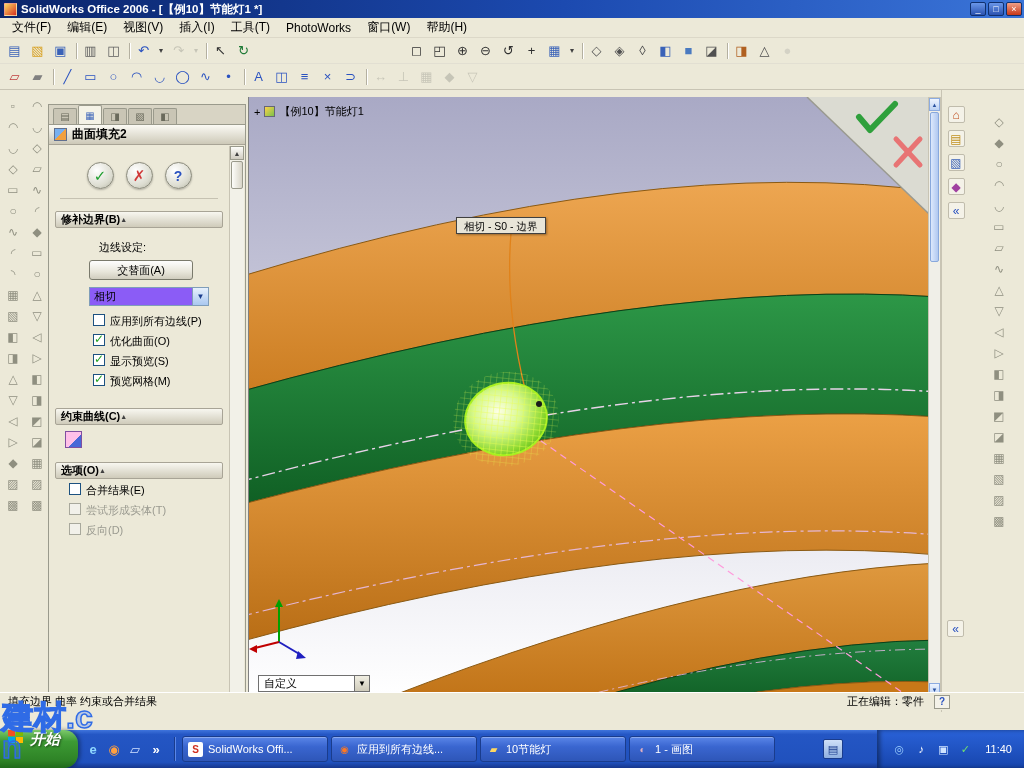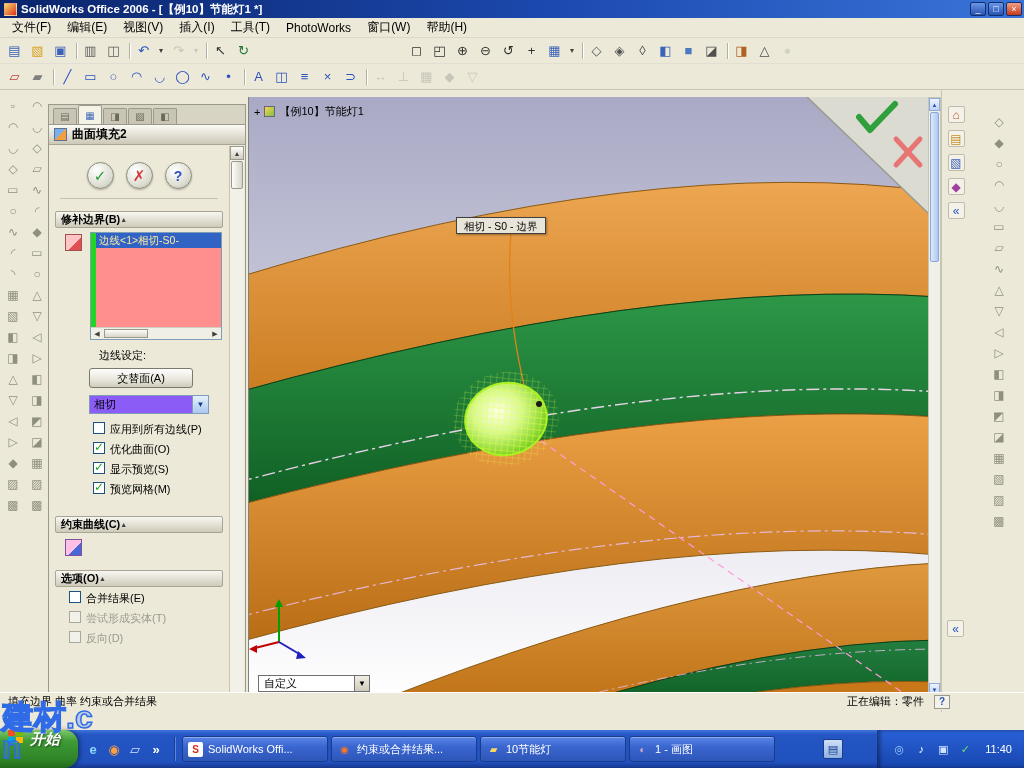--- a/index.html
+++ b/index.html
@@ -480,19 +480,6 @@
           <span>修补边界(B)</span>
         </div>
         <div class="grp-body">
-          <div class="selrow">
-            <span class="gicon edge"></span>
-            <div class="edgelist">
-              <div class="stripe"></div>
-              <div class="erow sel">边线&lt;1&gt;相切-S0-</div>
-              <div class="erow pink"></div>
-              <div class="minihs">
-                <span class="ar">◀</span>
-                <span class="thumb"></span>
-                <span class="ar" style="margin-left:auto">▶</span>
-              </div>
-            </div>
-          </div>
           <div class="lbl">边线设定:</div>
           <button class="xpbtn">交替面(A)</button>
           <div class="combo">

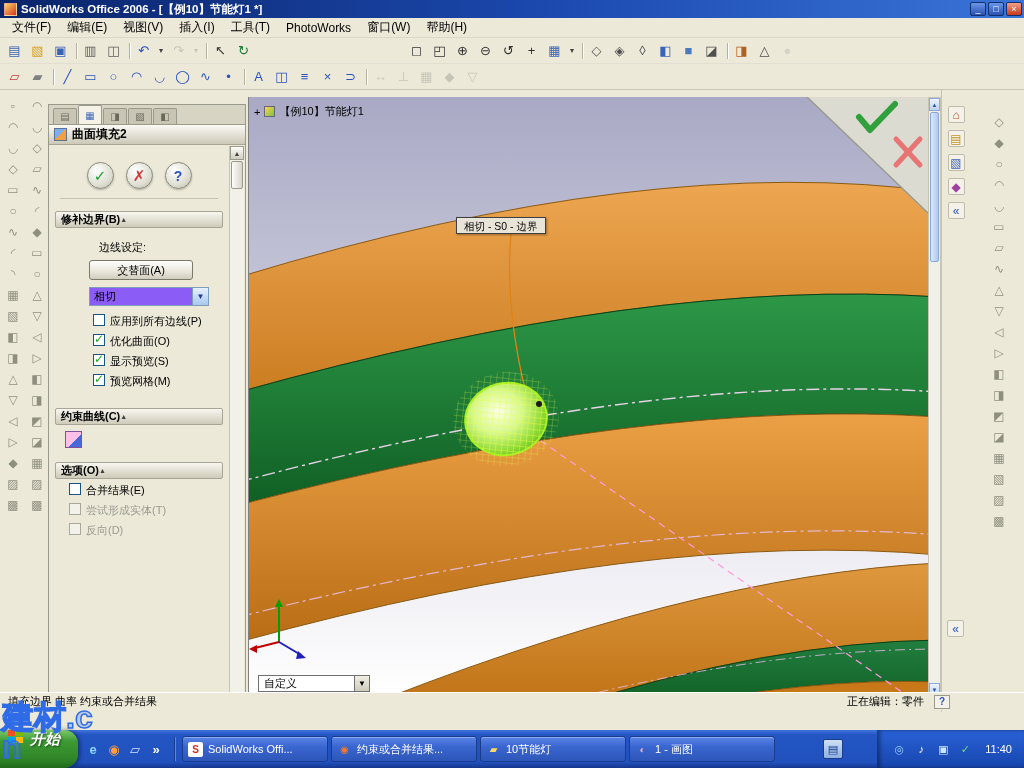--- a/index.html
+++ b/index.html
@@ -739,7 +739,7 @@
 
         <div class="taskbtn">
           <span class="ticon" style="color: rgb(255, 120, 32); background: transparent;">◉</span>
-          <span class="tlabel">约束或合并结果...</span>
+          <span class="tlabel">应用到所有边线...</span>
         </div>
 
         <div class="taskbtn">

